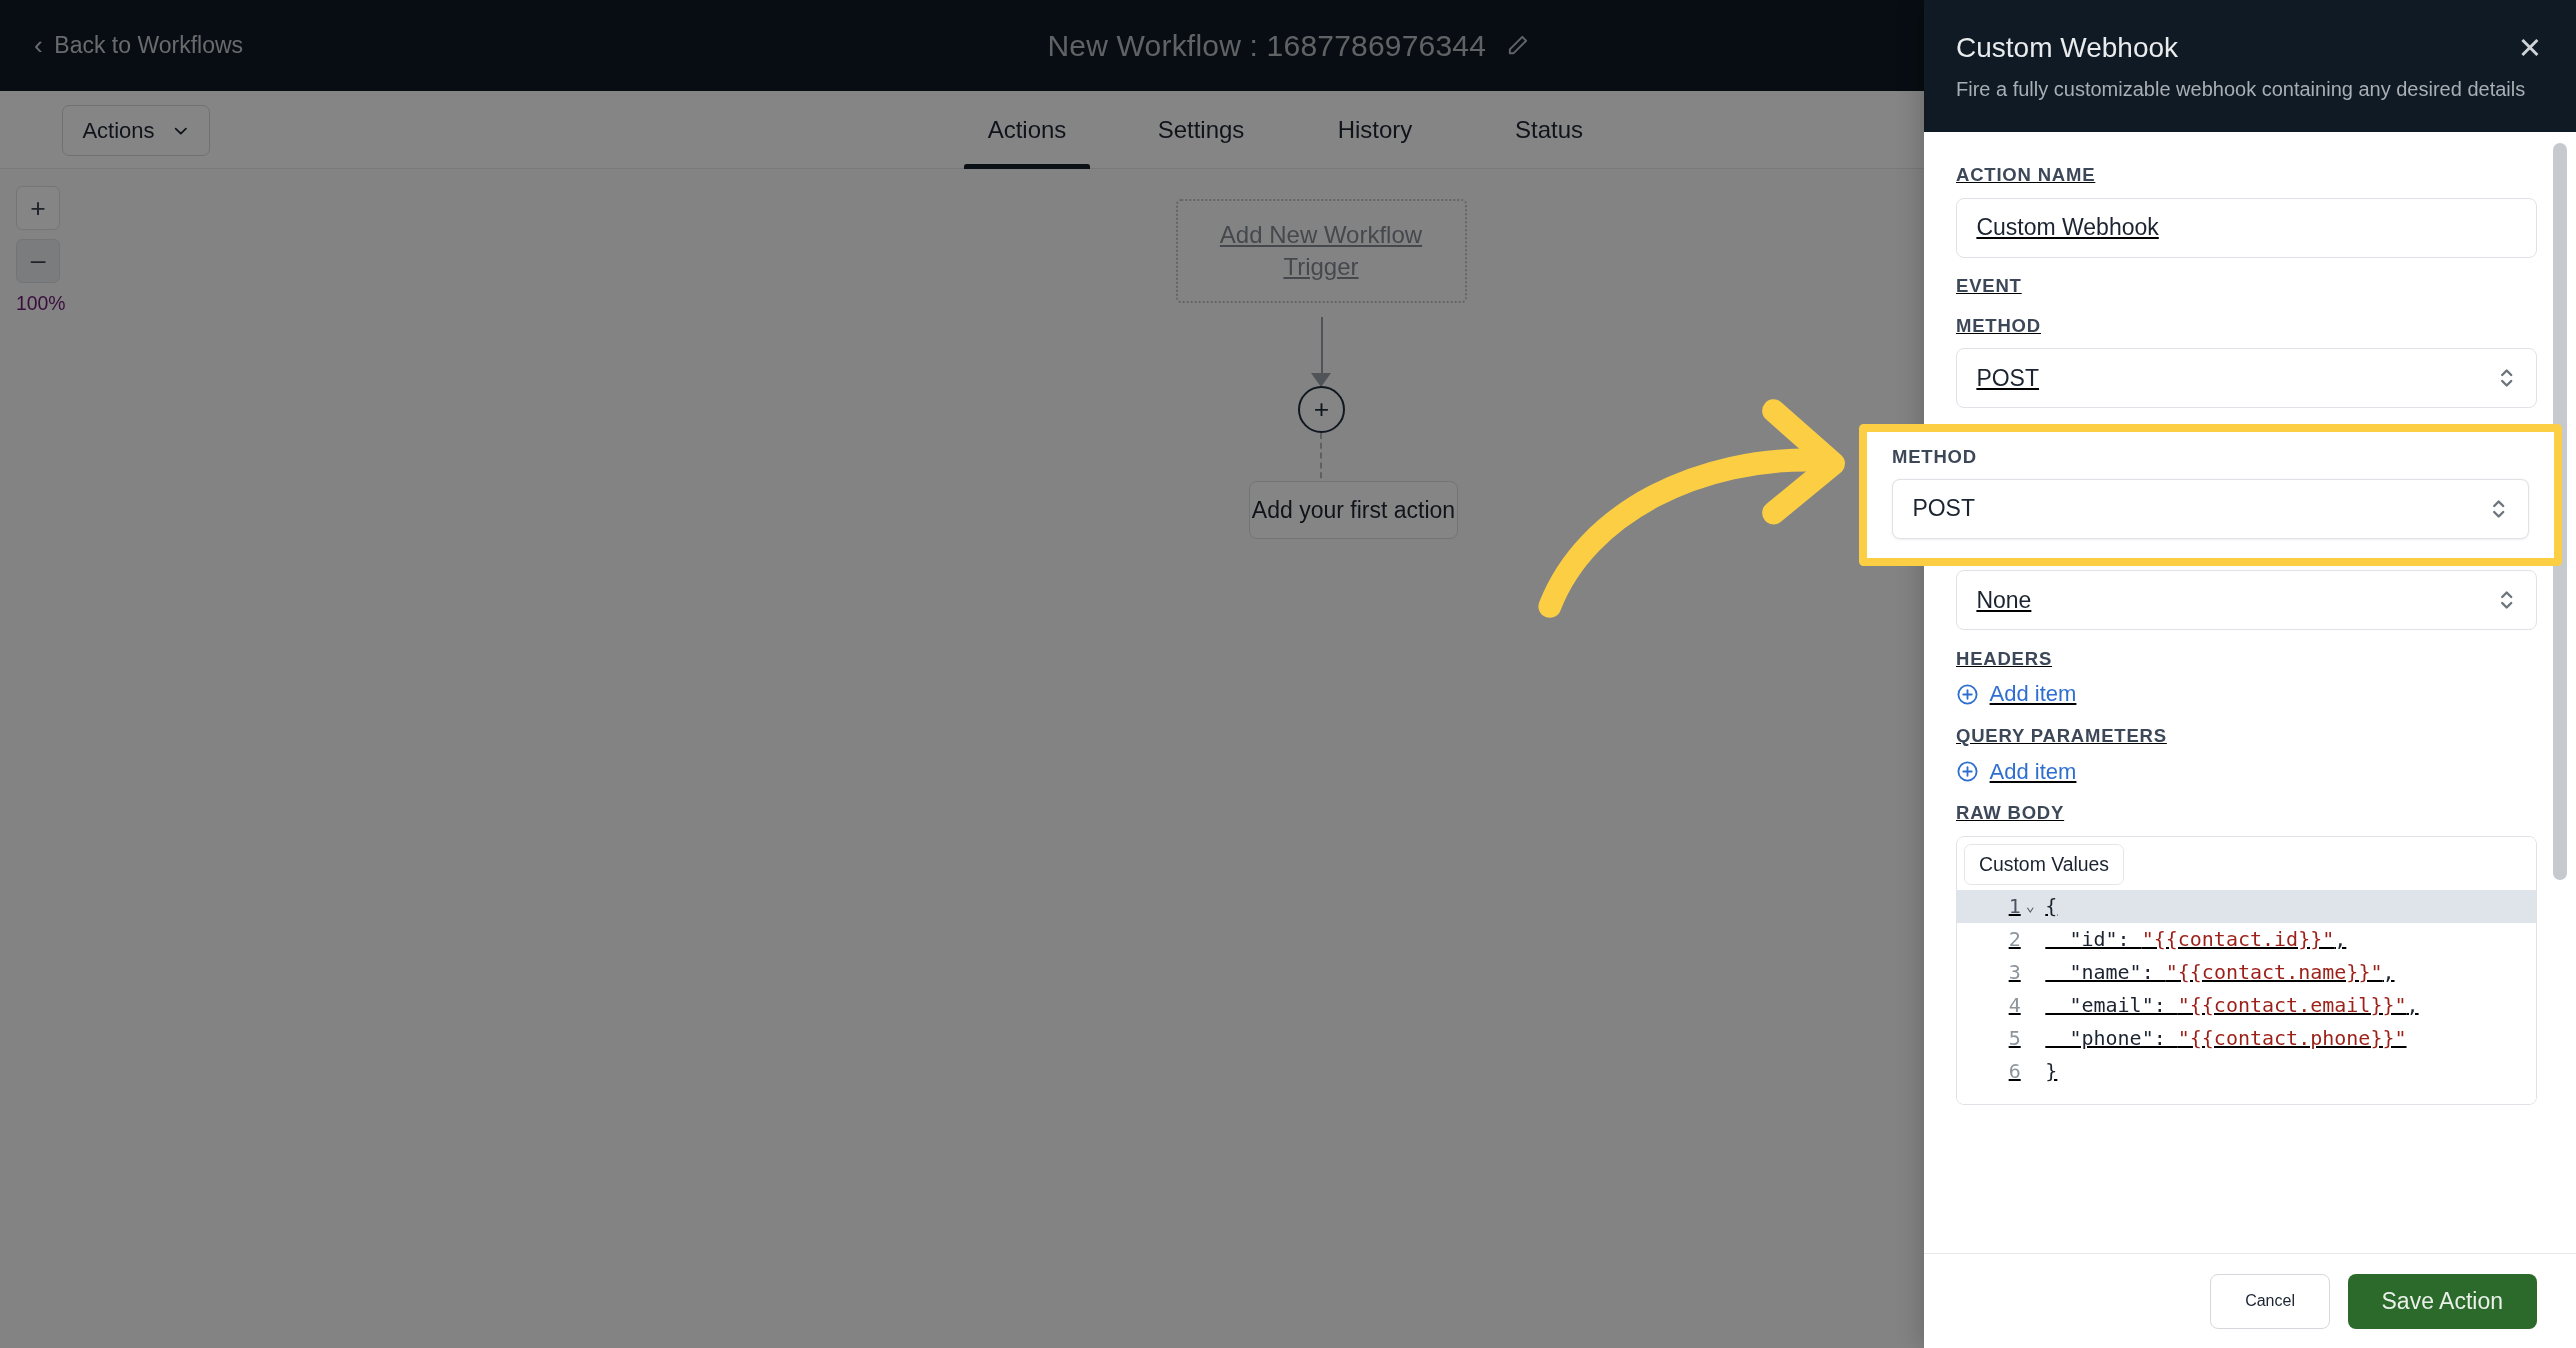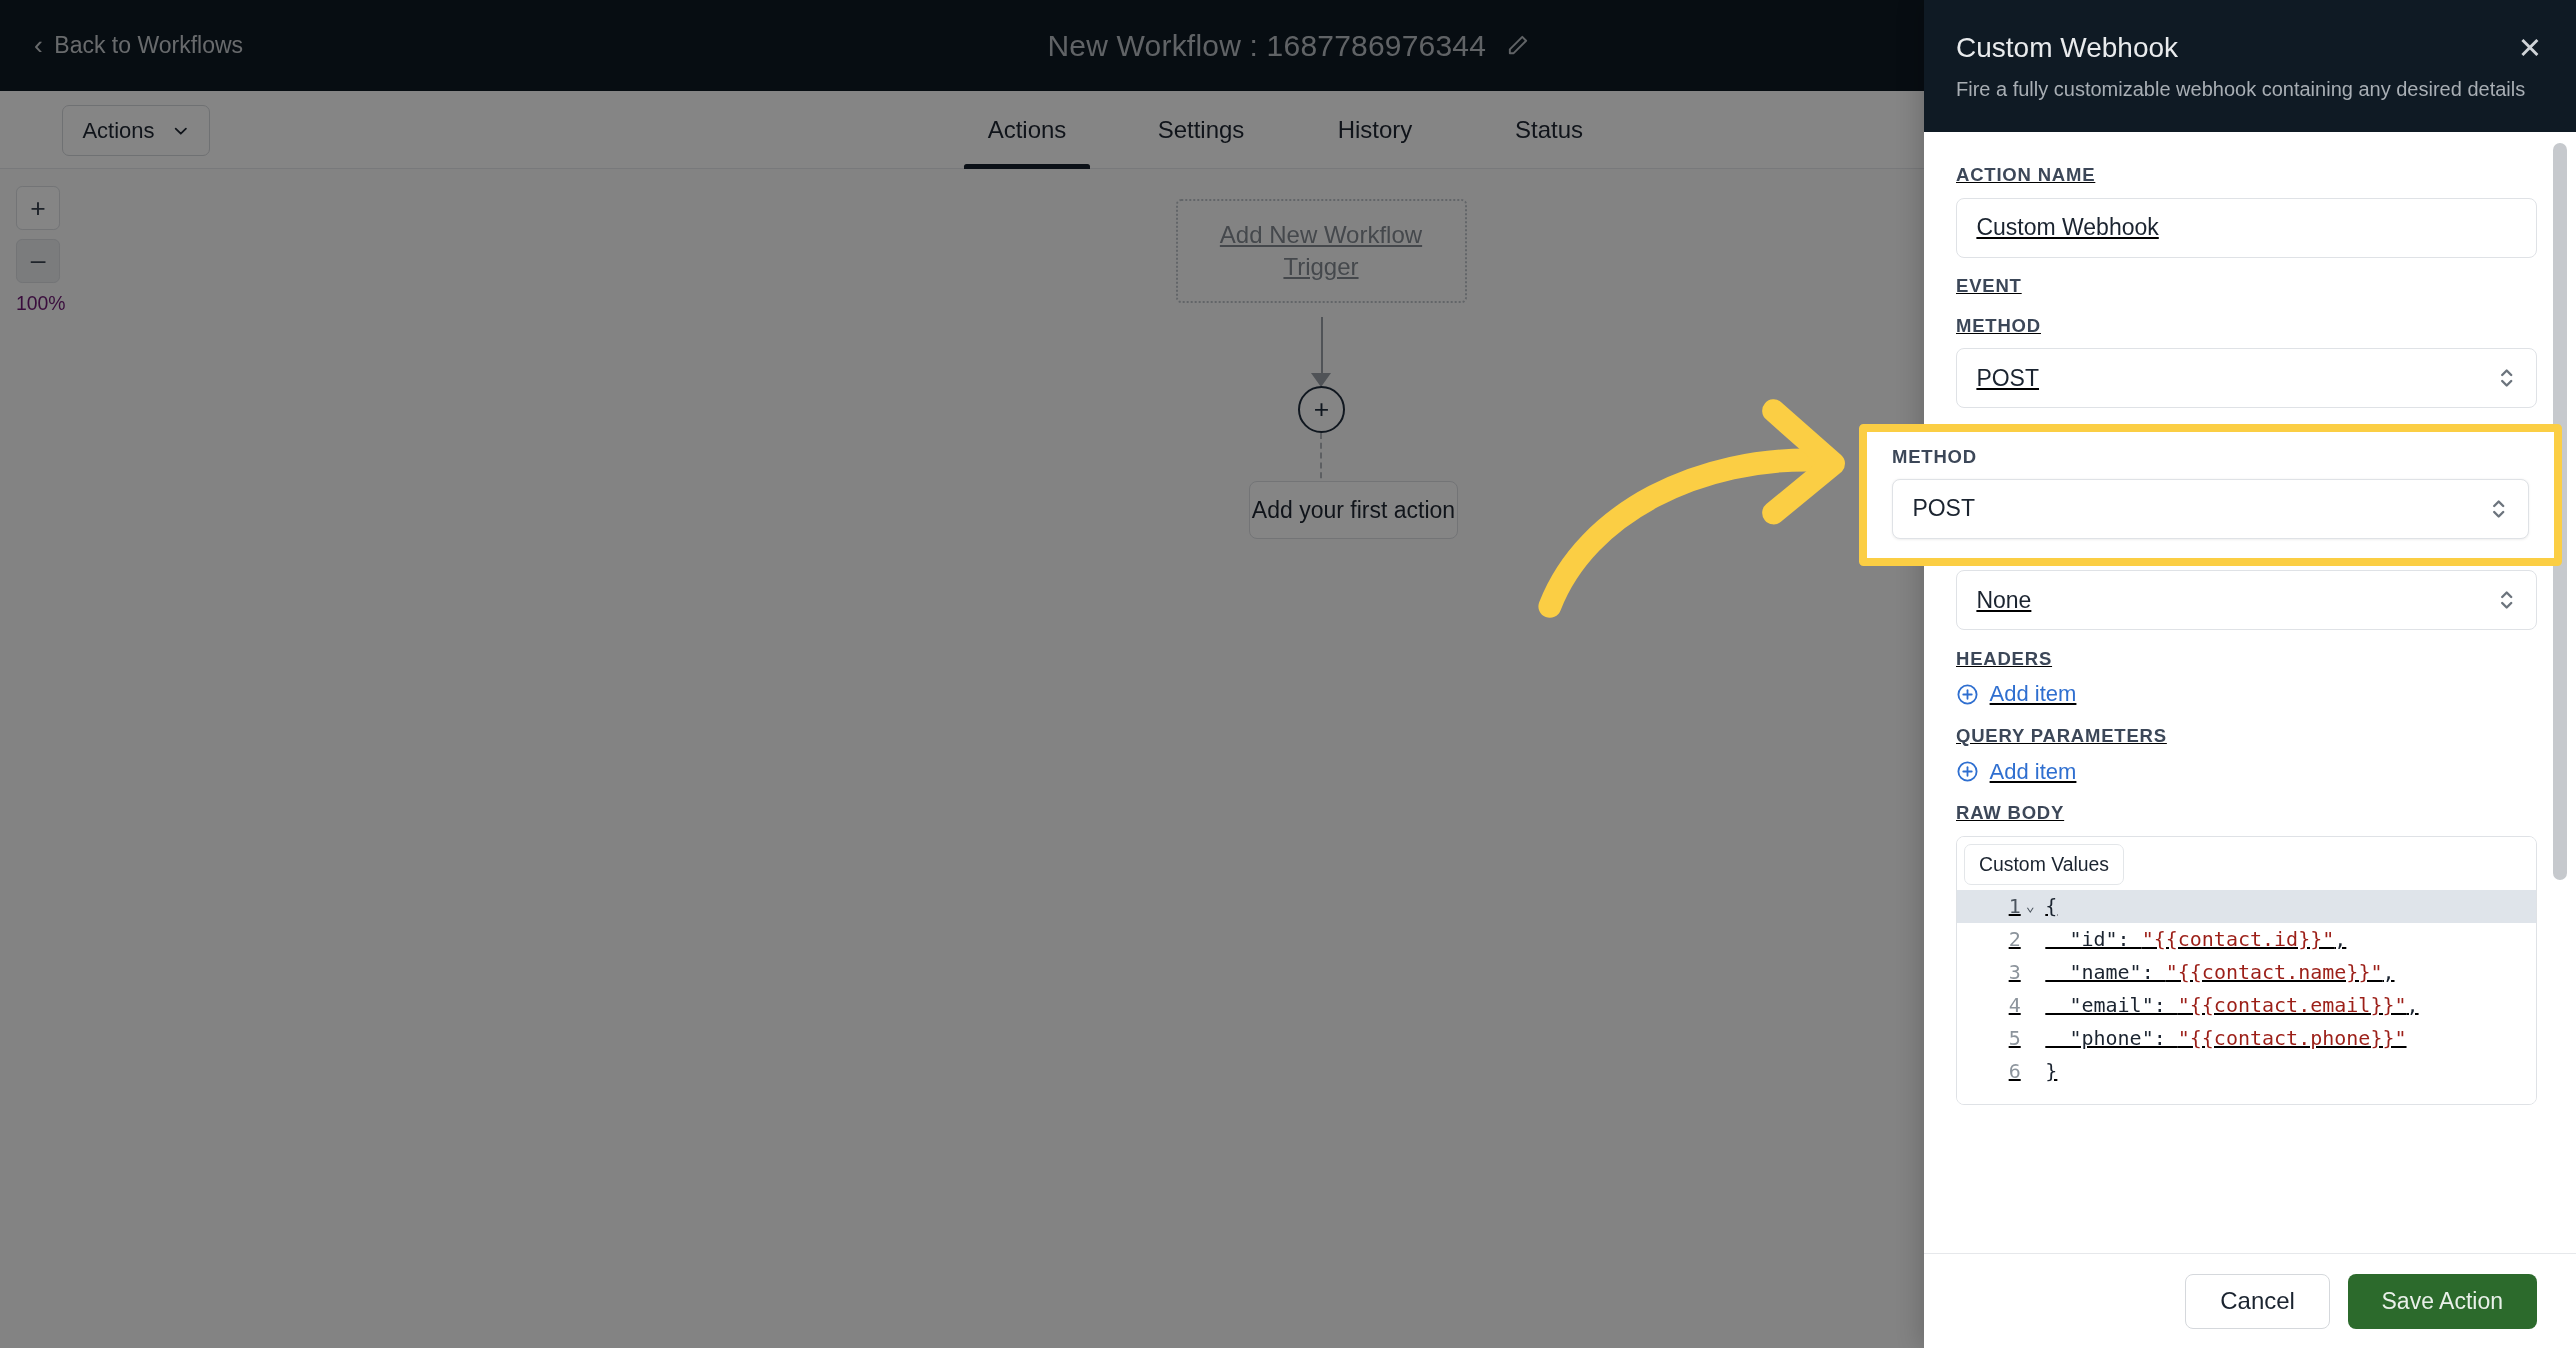--- a/index.html
+++ b/index.html
@@ -198,7 +198,7 @@
   }
   .btn-cancel {
     height: 55px; padding: 0 34px; border: 1.3px solid #d5d8dc; border-radius: 8px;
-    background: #fff; color: #1b2430; font-size: 24px; cursor: pointer;
+    background: #fff; color: #1b2430; font-size: 16px; cursor: pointer;
   }
   .btn-save {
     height: 55px; padding: 0 34px; border: none; border-radius: 8px;

